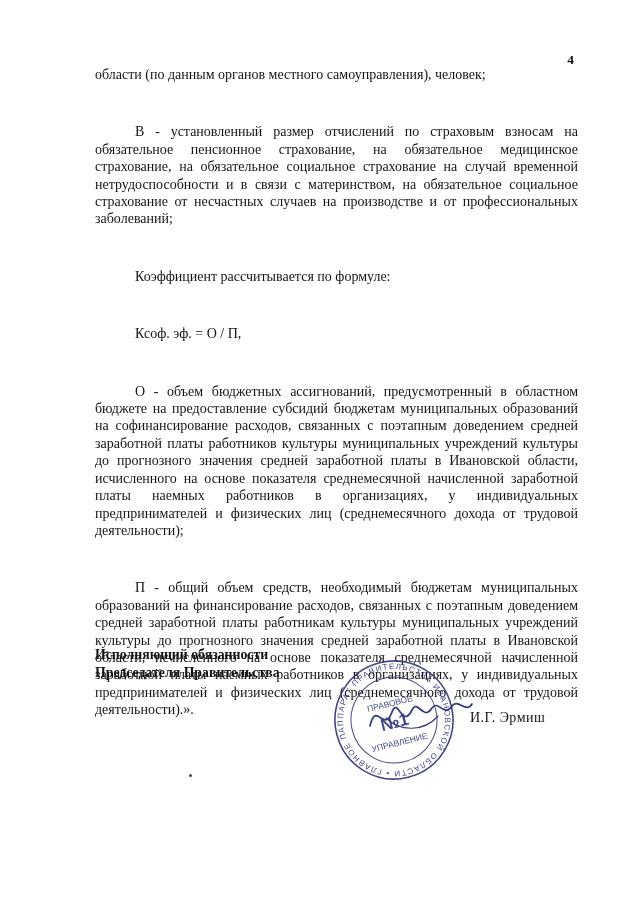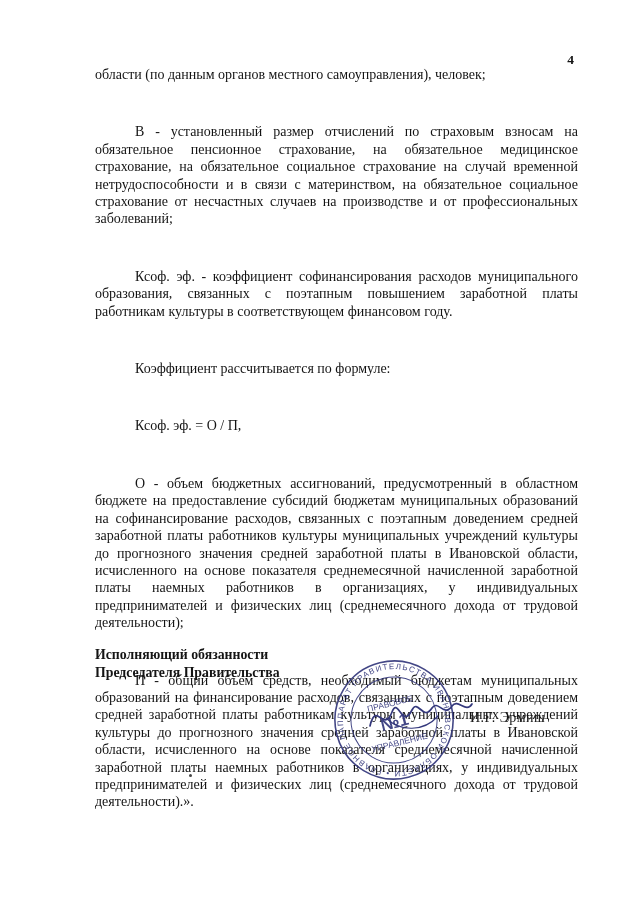--- a/index.html
+++ b/index.html
@@ -59,7 +59,6 @@
   <div class="content">
     <p class="para">области (по данным органов местного самоуправления), человек;</p>
     <p class="para indent">В - установленный размер отчислений по страховым взносам на обязательное пенсионное страхование, на обязательное медицинское страхование, на обязательное социальное страхование на случай временной нетрудоспособности и в связи с материнством, на обязательное социальное страхование от несчастных случаев на производстве и от профессиональных заболеваний;</p>
-    <p class="para indent">Ксоф. эф. - коэффициент софинансирования расходов муниципального образования, связанных с поэтапным повышением заработной платы работникам культуры в соответствующем финансовом году.</p>
     <p class="para indent">Коэффициент рассчитывается по формуле:</p>
     <p class="para indent gap-above">Ксоф. эф. = О / П,</p>
     <p class="para indent">О - объем бюджетных ассигнований, предусмотренный в областном бюджете на предоставление субсидий бюджетам муниципальных образований на софинансирование расходов, связанных с поэтапным доведением средней заработной платы работников культуры муниципальных учреждений культуры до прогнозного значения средней заработной платы в Ивановской области, исчисленного на основе показателя среднемесячной начисленной заработной платы наемных работников в организациях, у индивидуальных предпринимателей и физических лиц (среднемесячного дохода от трудовой деятельности);</p>

